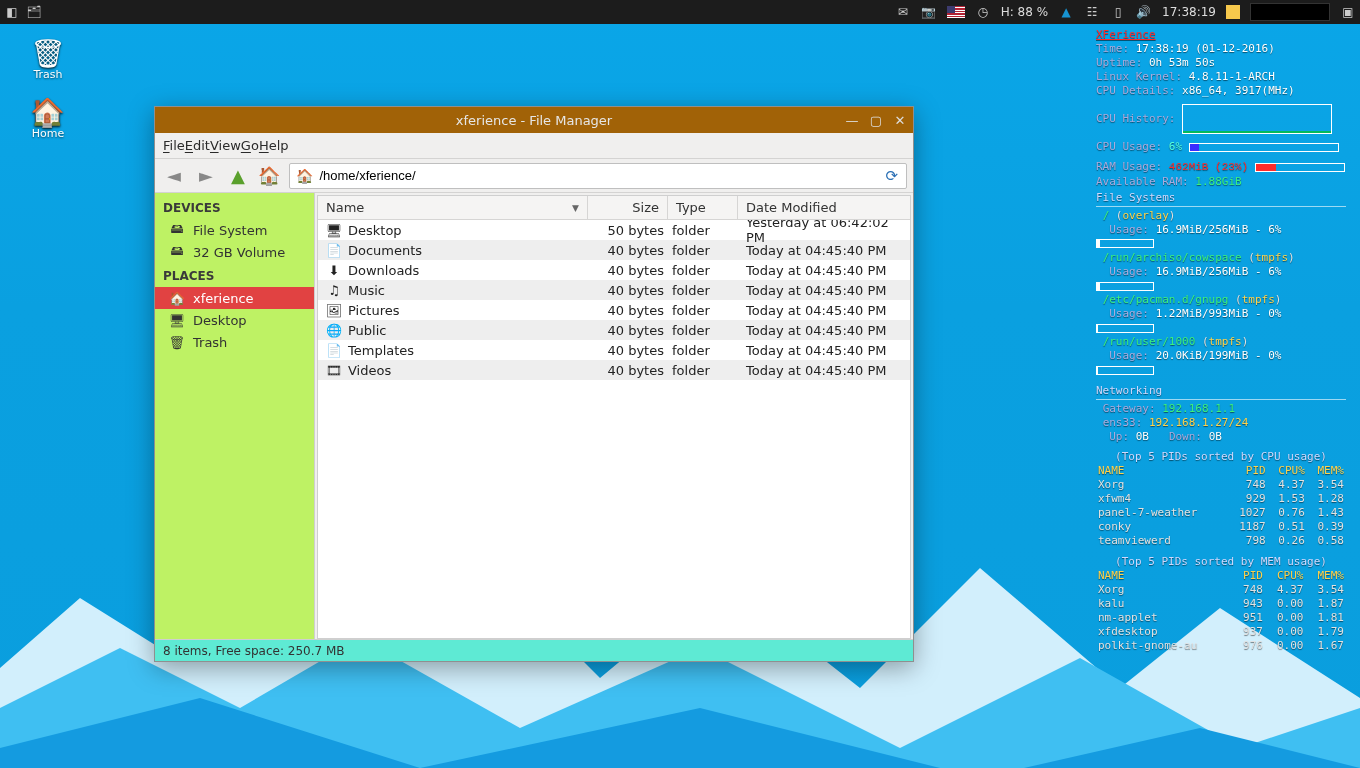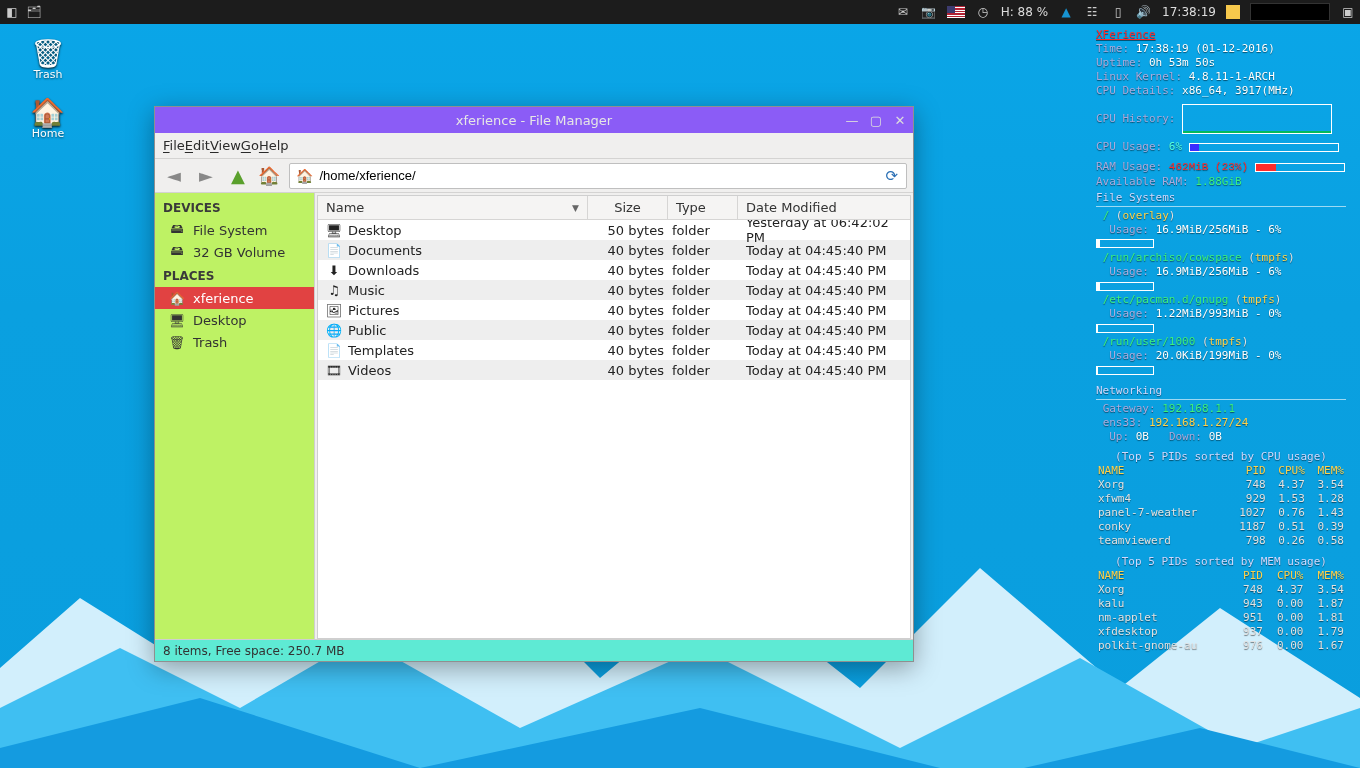--- a/index.html
+++ b/index.html
@@ -22,7 +22,7 @@
 
   
   .window { position: absolute; left: 154px; top: 106px; width: 760px; height: 556px; background: #f0efee; border: 1px solid #8f8f8f; box-shadow: 0 6px 24px rgba(0,0,0,0.35); display: flex; flex-direction: column; }
-  .titlebar { height: 26px; background: #8b5cf6; color: #e6e6e6; display: flex; align-items: center; justify-content: center; position: relative; font-size: 13px; }
+  .titlebar { height: 26px; background: #a16207; color: #e6e6e6; display: flex; align-items: center; justify-content: center; position: relative; font-size: 13px; }
   .title-controls { position: absolute; right: 4px; top: 0; bottom: 0; display: flex; align-items: center; gap: 6px; }
   .title-btn { width: 18px; height: 18px; display: flex; align-items: center; justify-content: center; color: #ddd; font-size: 13px; }
 

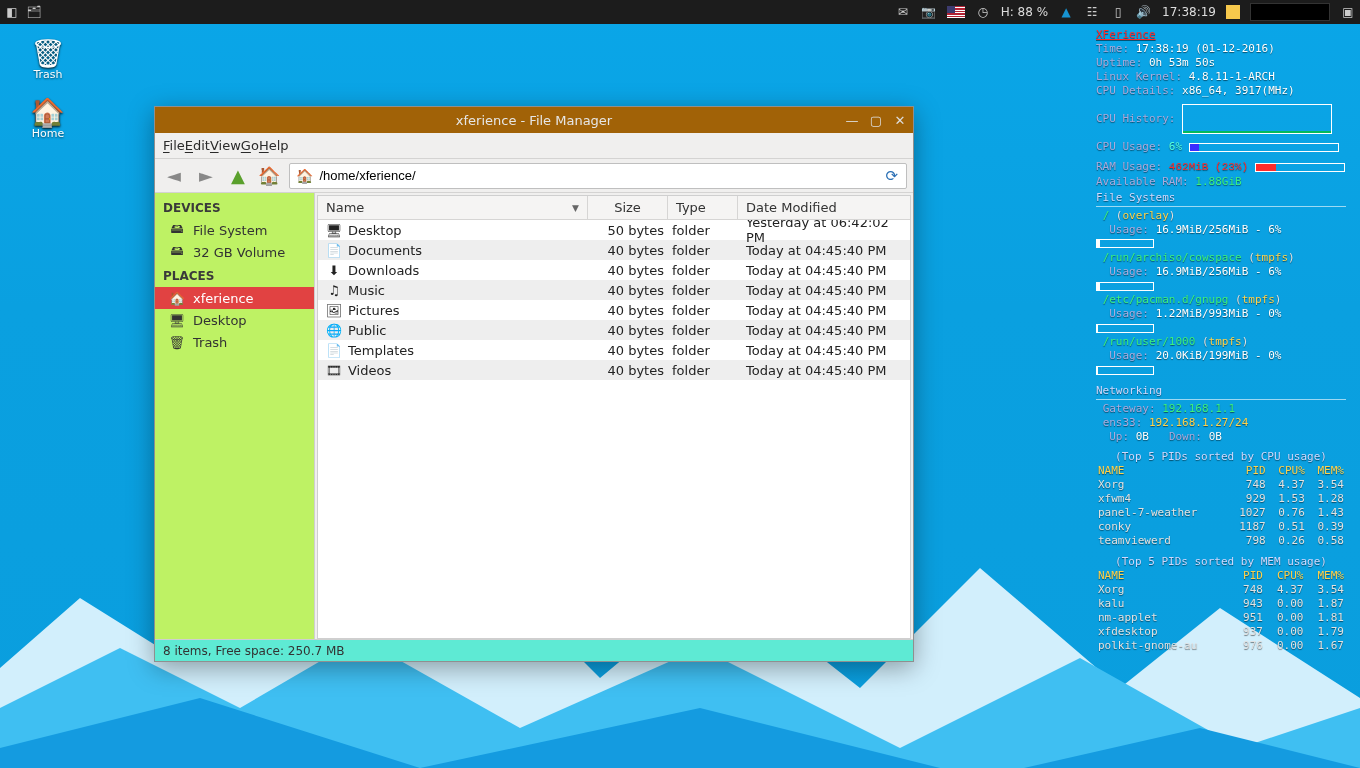--- a/index.html
+++ b/index.html
@@ -51,7 +51,7 @@
   .col { display: flex; align-items: center; padding: 0 8px; border-right: 1px solid #d6d5d4; }
   .col:last-child { border-right: none; }
   .c-name { width: 270px; }
-  .c-size { width: 80px; justify-content: center; text-align: right; }
+  .c-size { width: 80px; justify-content: flex-end; text-align: right; }
   .c-type { width: 70px; }
   .c-date { flex: 1; }
   .sort-ind { margin-left: auto; font-size: 9px; color: #666; }

